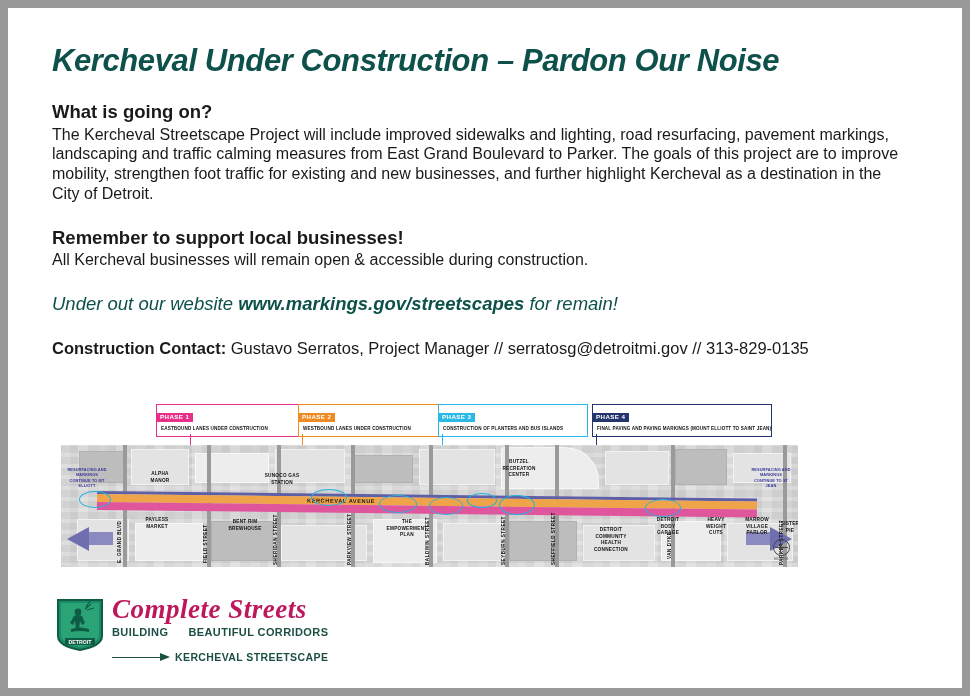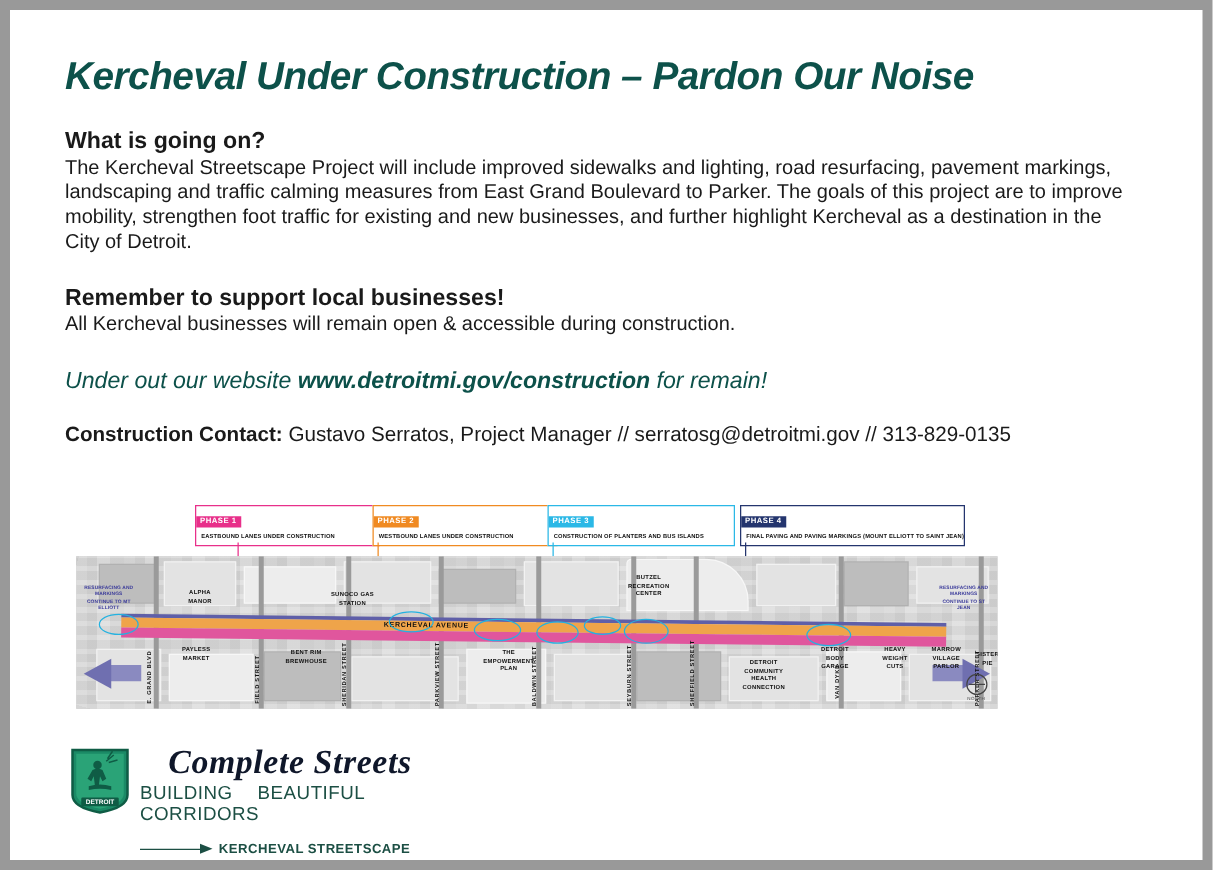--- a/index.html
+++ b/index.html
@@ -374,7 +374,7 @@
 
     <div class="block-gap"></div>
 
-    <p class="website-line"><span>Under out our website </span><span class="url">www.detroitmi.gov/construction</span><span> for remain!</span></p>
+    <p class="website-line"><span>Under out our website </span><span class="url">www.markings.gov/streetscapes</span><span> for remain!</span></p>
 
     <div class="block-gap"></div>
 

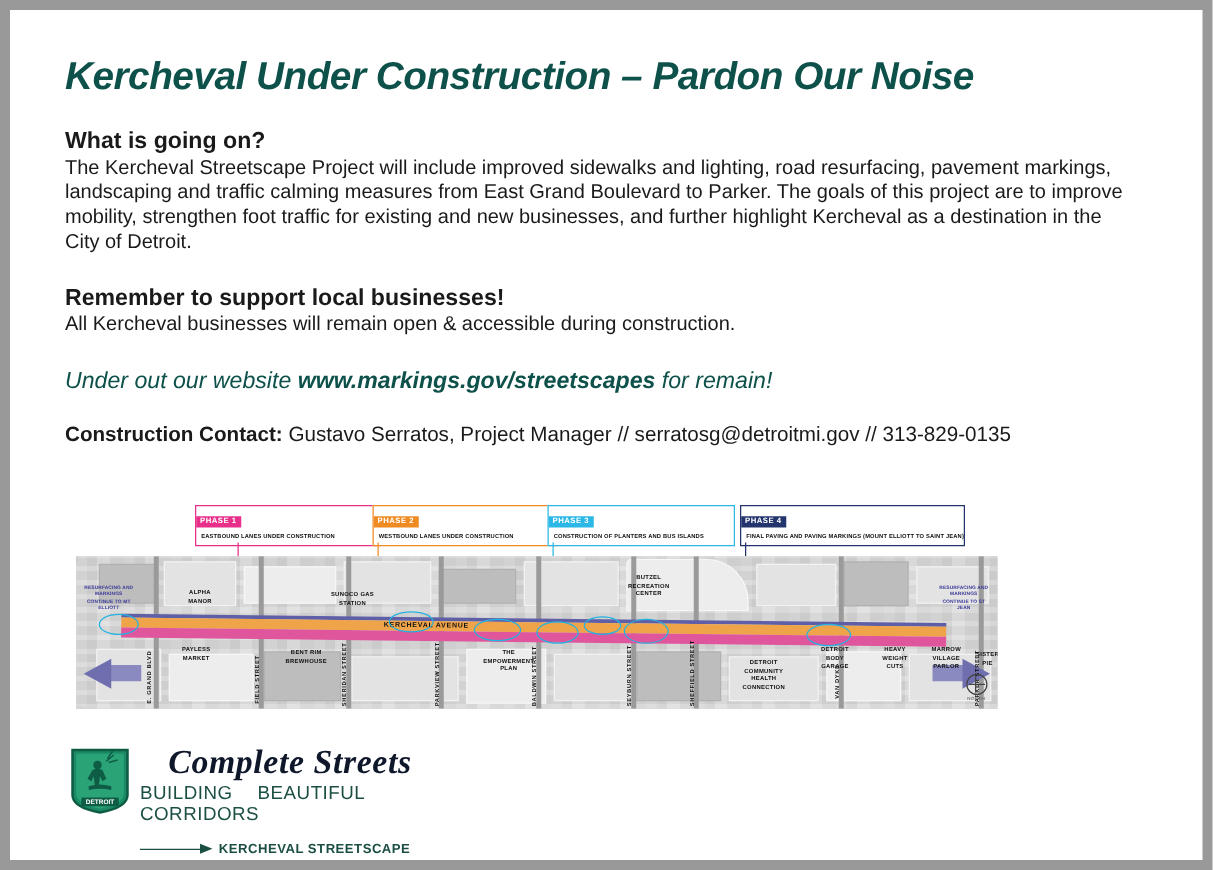--- a/index.html
+++ b/index.html
@@ -311,10 +311,9 @@
     font-size: 27px;
     font-style: italic;
     font-weight: bold;
-    color: #0f172a;
+    color: #be185d;
     line-height: 1;
     letter-spacing: .5px;
-    text-align: center;
   }
   .logo-sub1 {
     font-size: 15px;

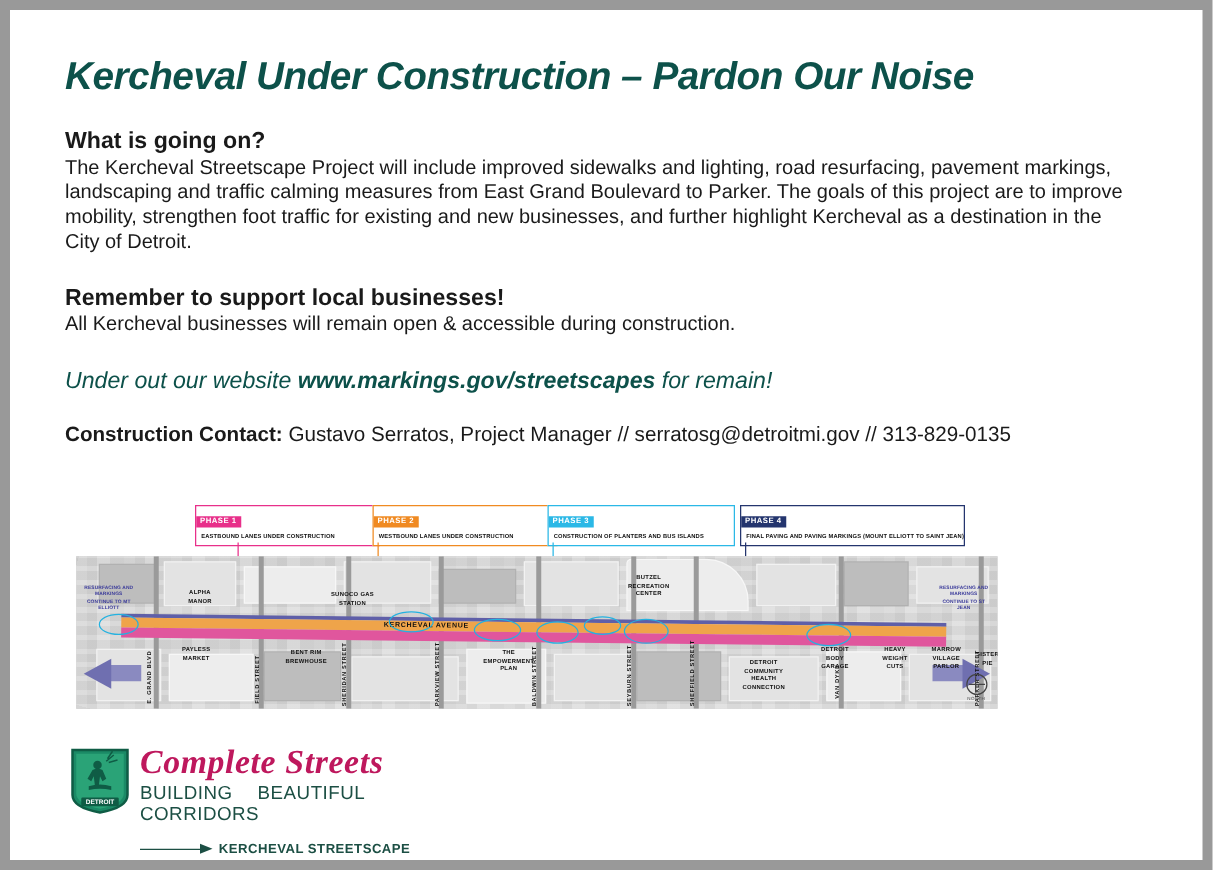--- a/index.html
+++ b/index.html
@@ -316,8 +316,8 @@
     letter-spacing: .5px;
   }
   .logo-sub1 {
-    font-size: 15px;
-    font-weight: normal;
+    font-size: 11px;
+    font-weight: bold;
     color: #1c4f44;
     letter-spacing: .4px;
     margin-top: 3px;

